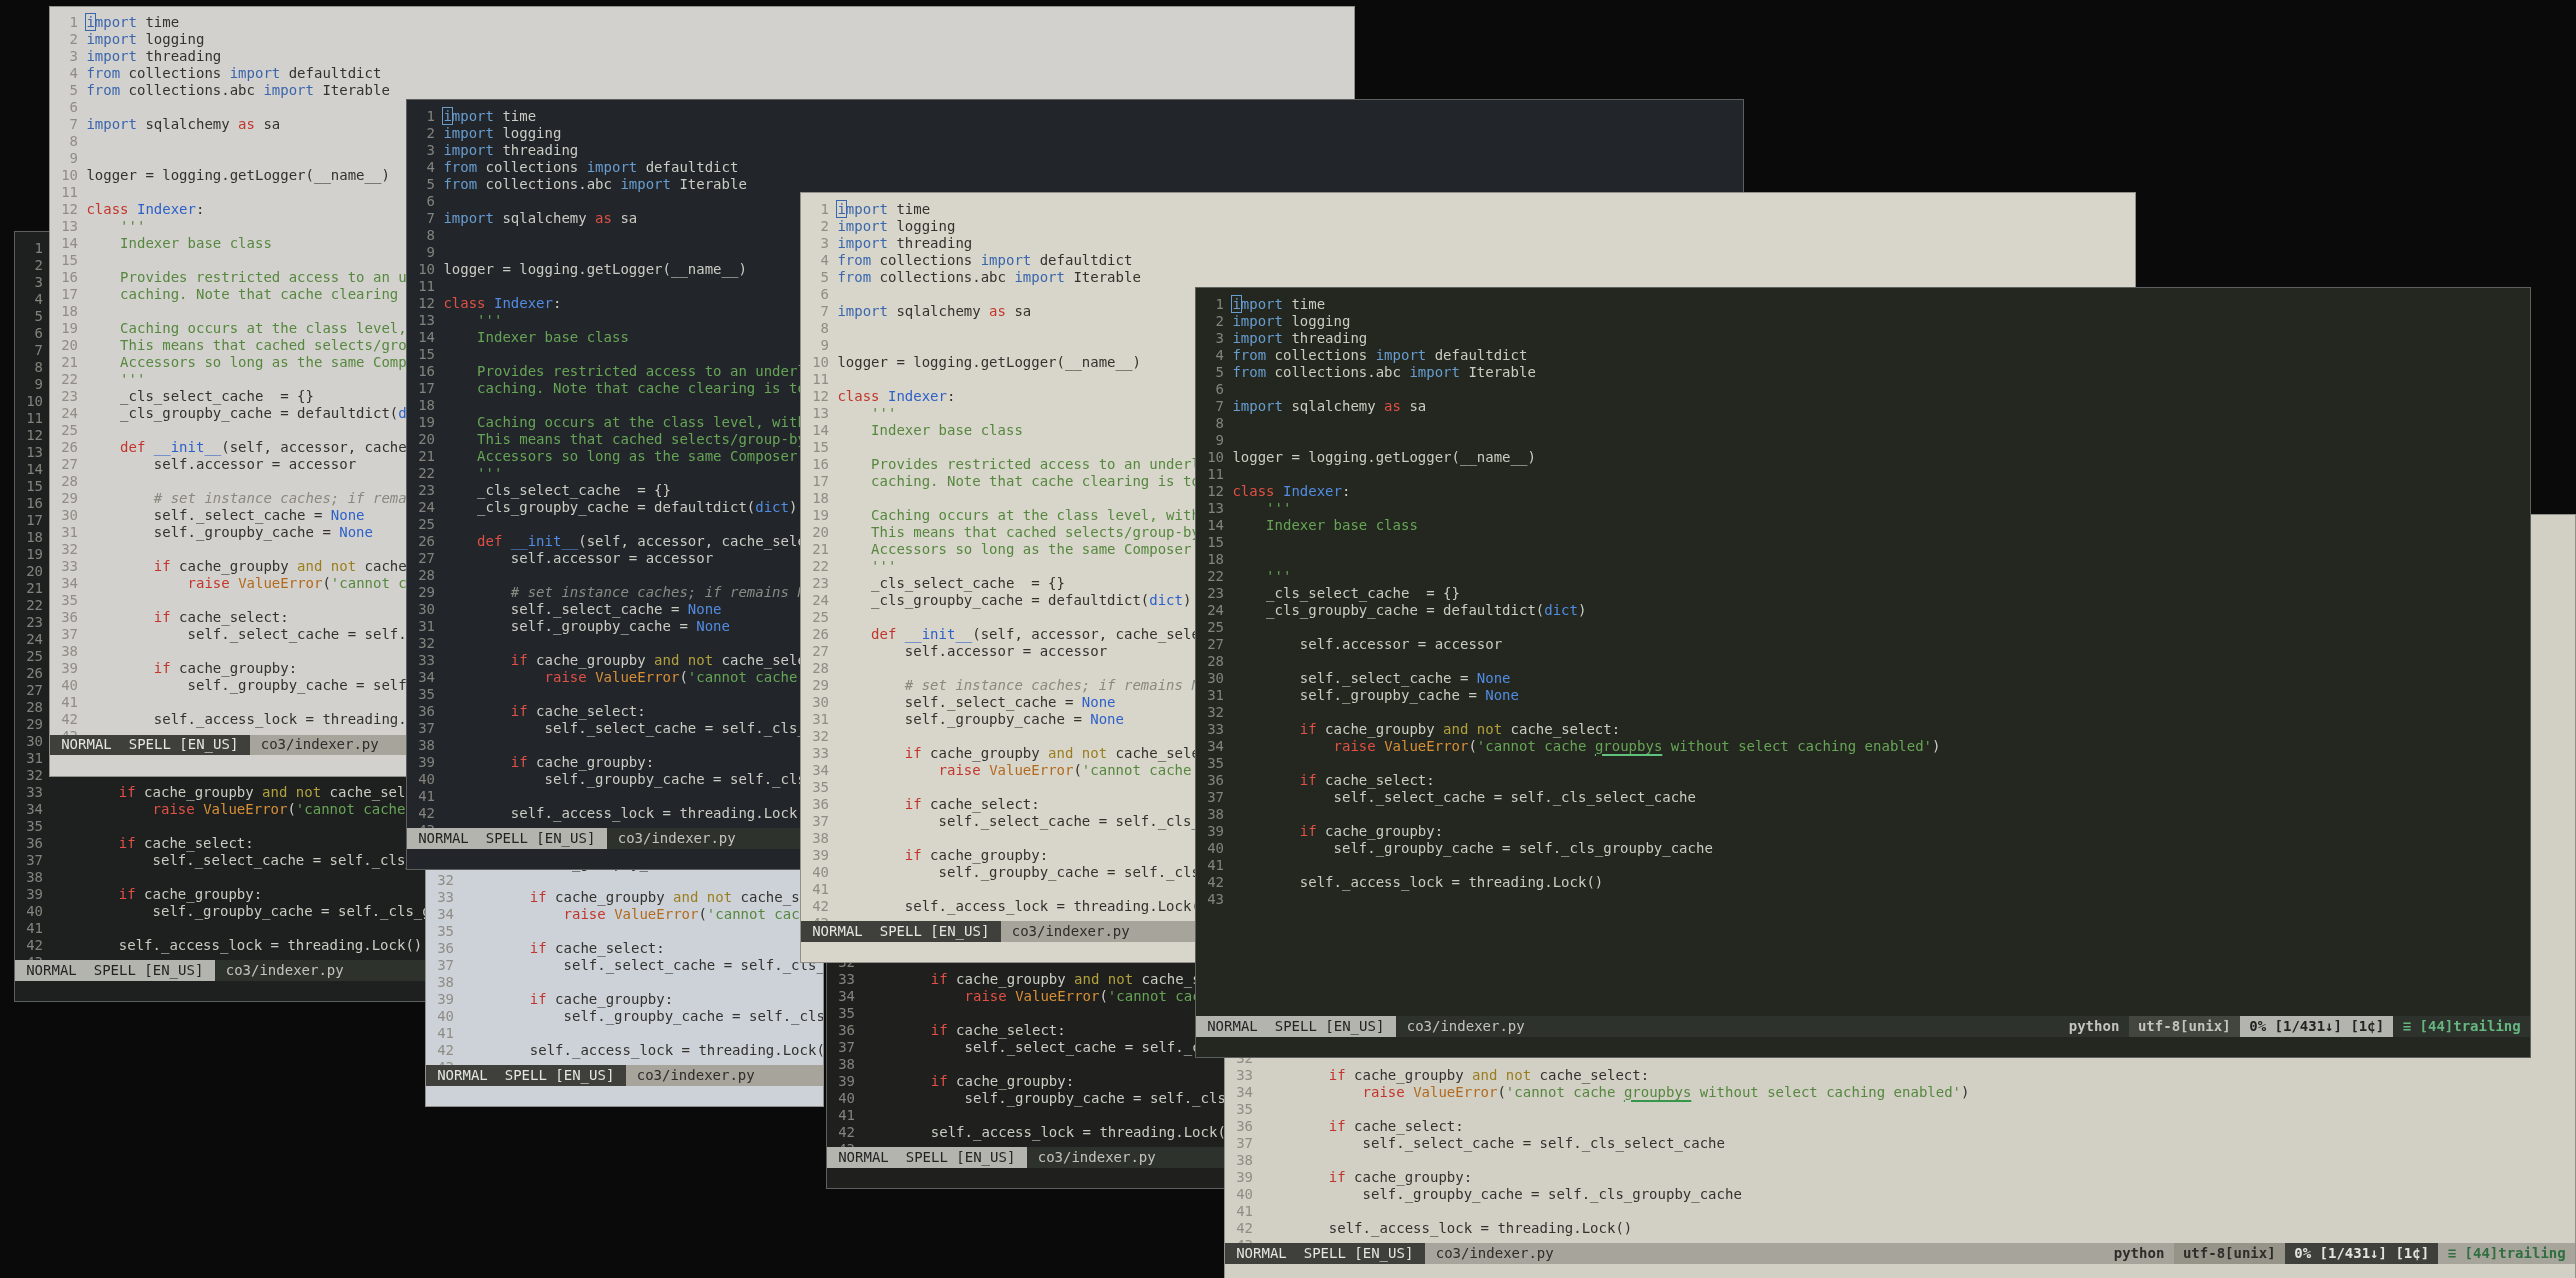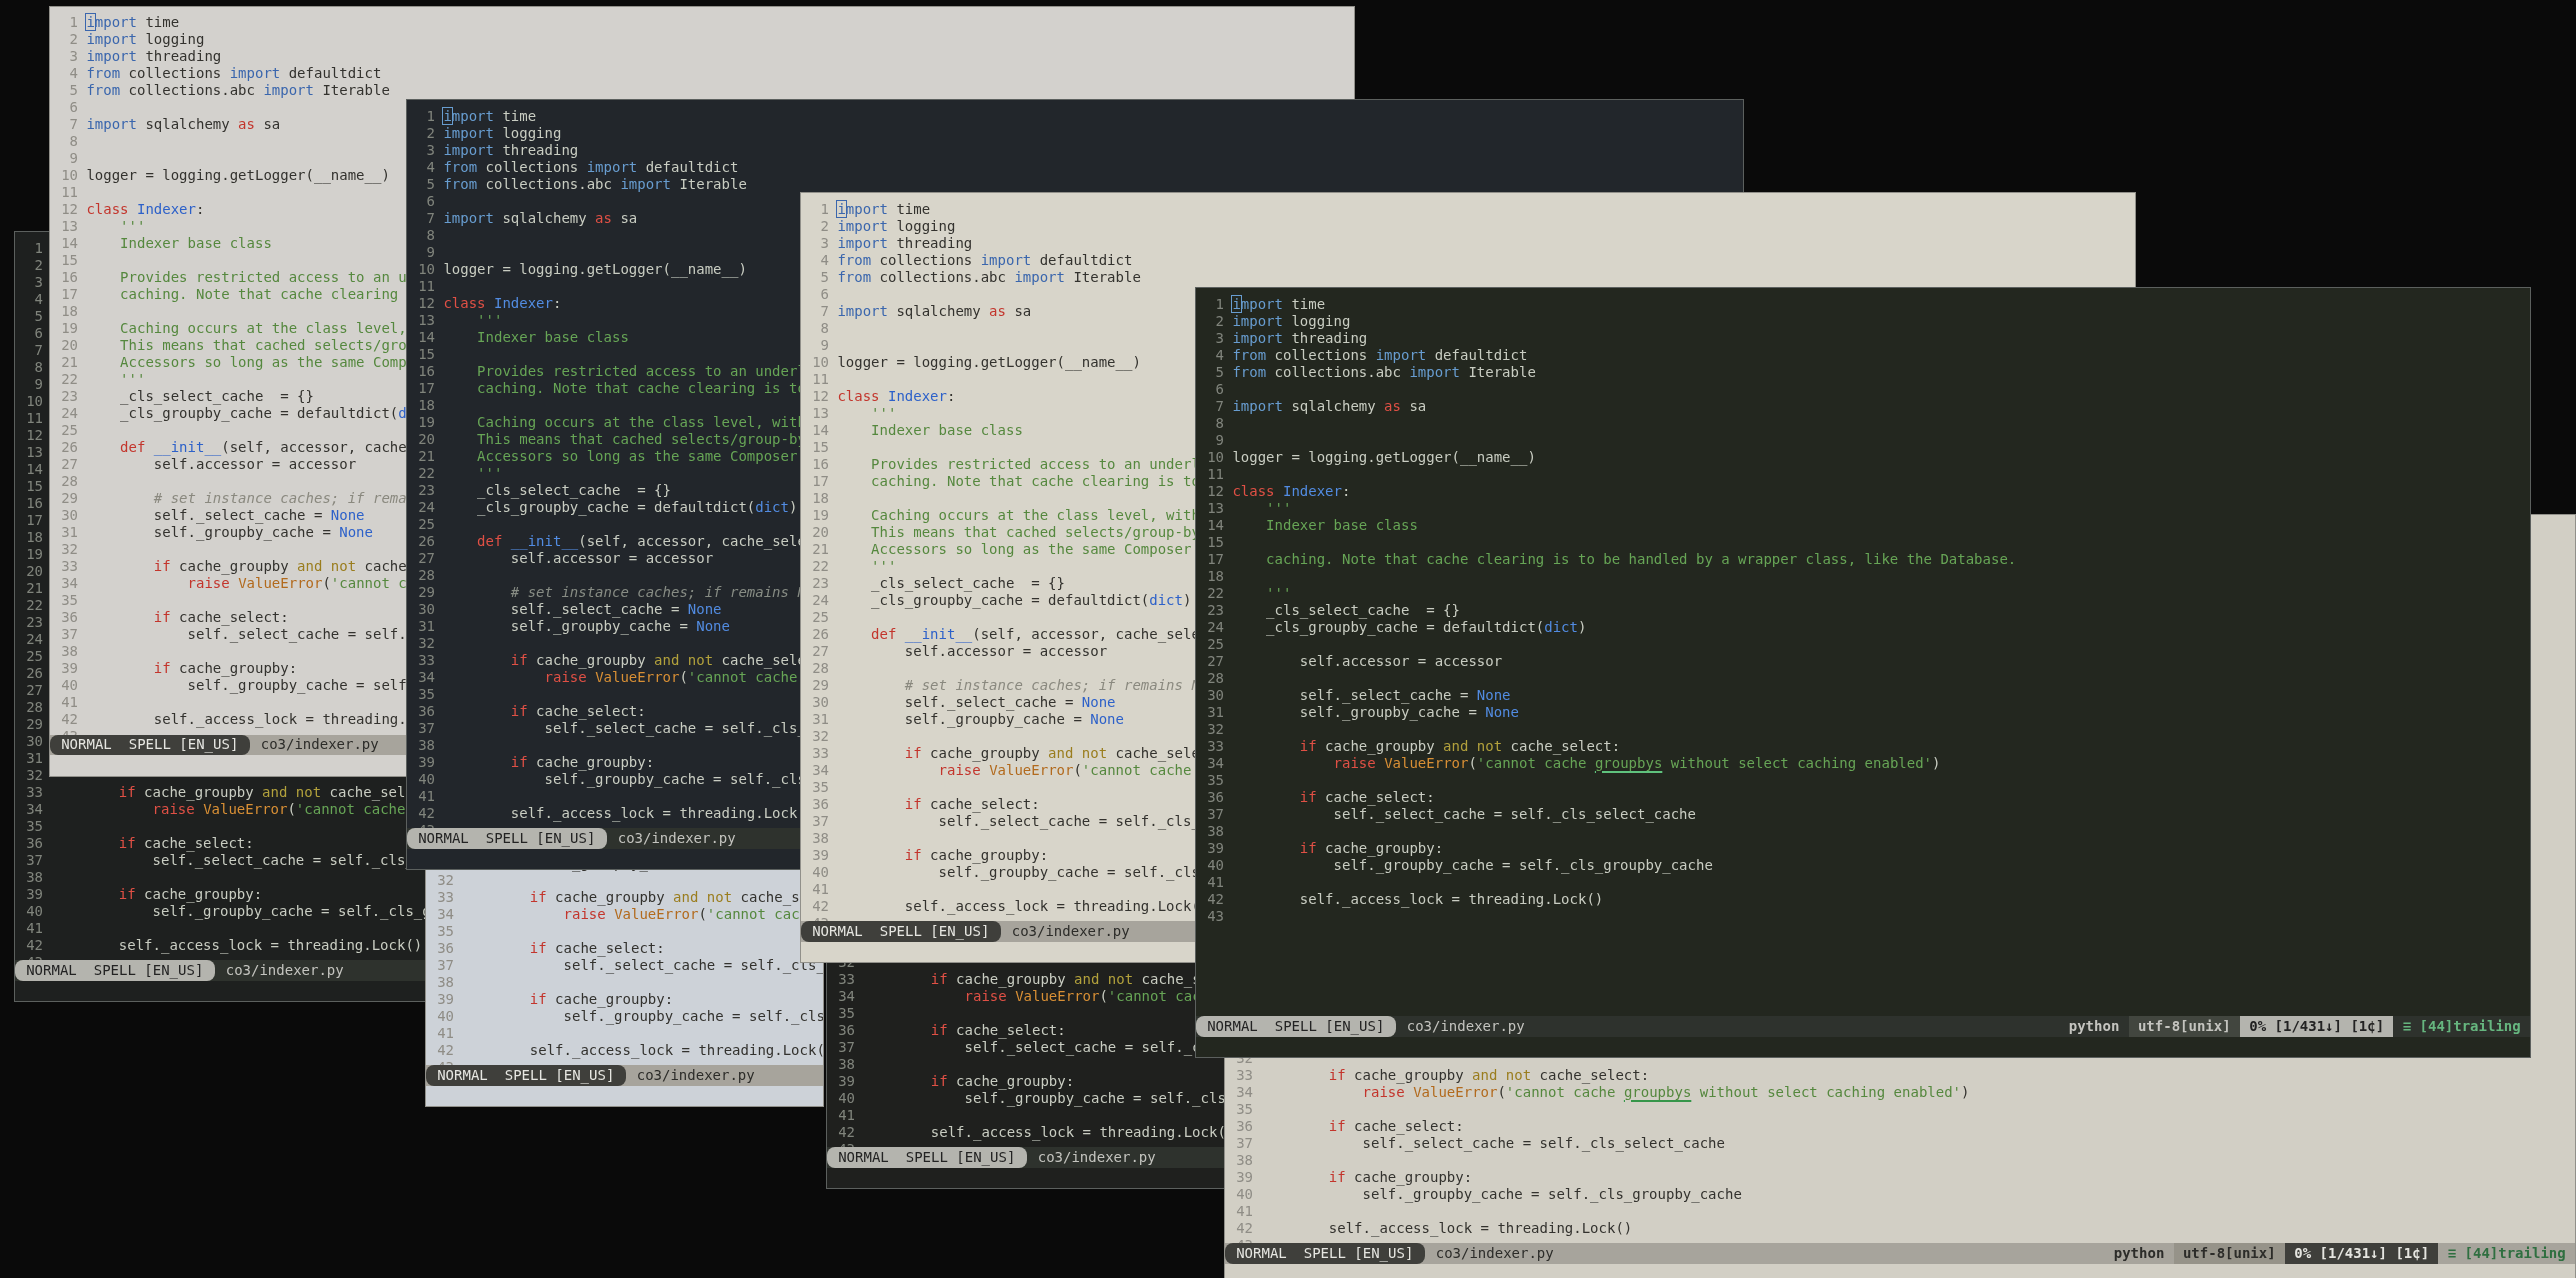--- a/index.html
+++ b/index.html
@@ -424,7 +424,6 @@
         <div class="line"><span class="ln">13</span><span class="str">    '''</span></div>
         <div class="line"><span class="ln">14</span><span class="str">    Indexer base class</span></div>
         <div class="line"><span class="ln">15</span></div>
-        <div class="line"><span class="ln">17</span><span class="str">    caching. Note that cache clearing is to be handled by a wrapper class, like the Database.</span></div>
         <div class="line"><span class="ln">18</span></div>
         <div class="line"><span class="ln">22</span><span class="str">    '''</span></div>
         <div class="line"><span class="ln">23</span><span class="fg">    _cls_select_cache  = {}</span></div>

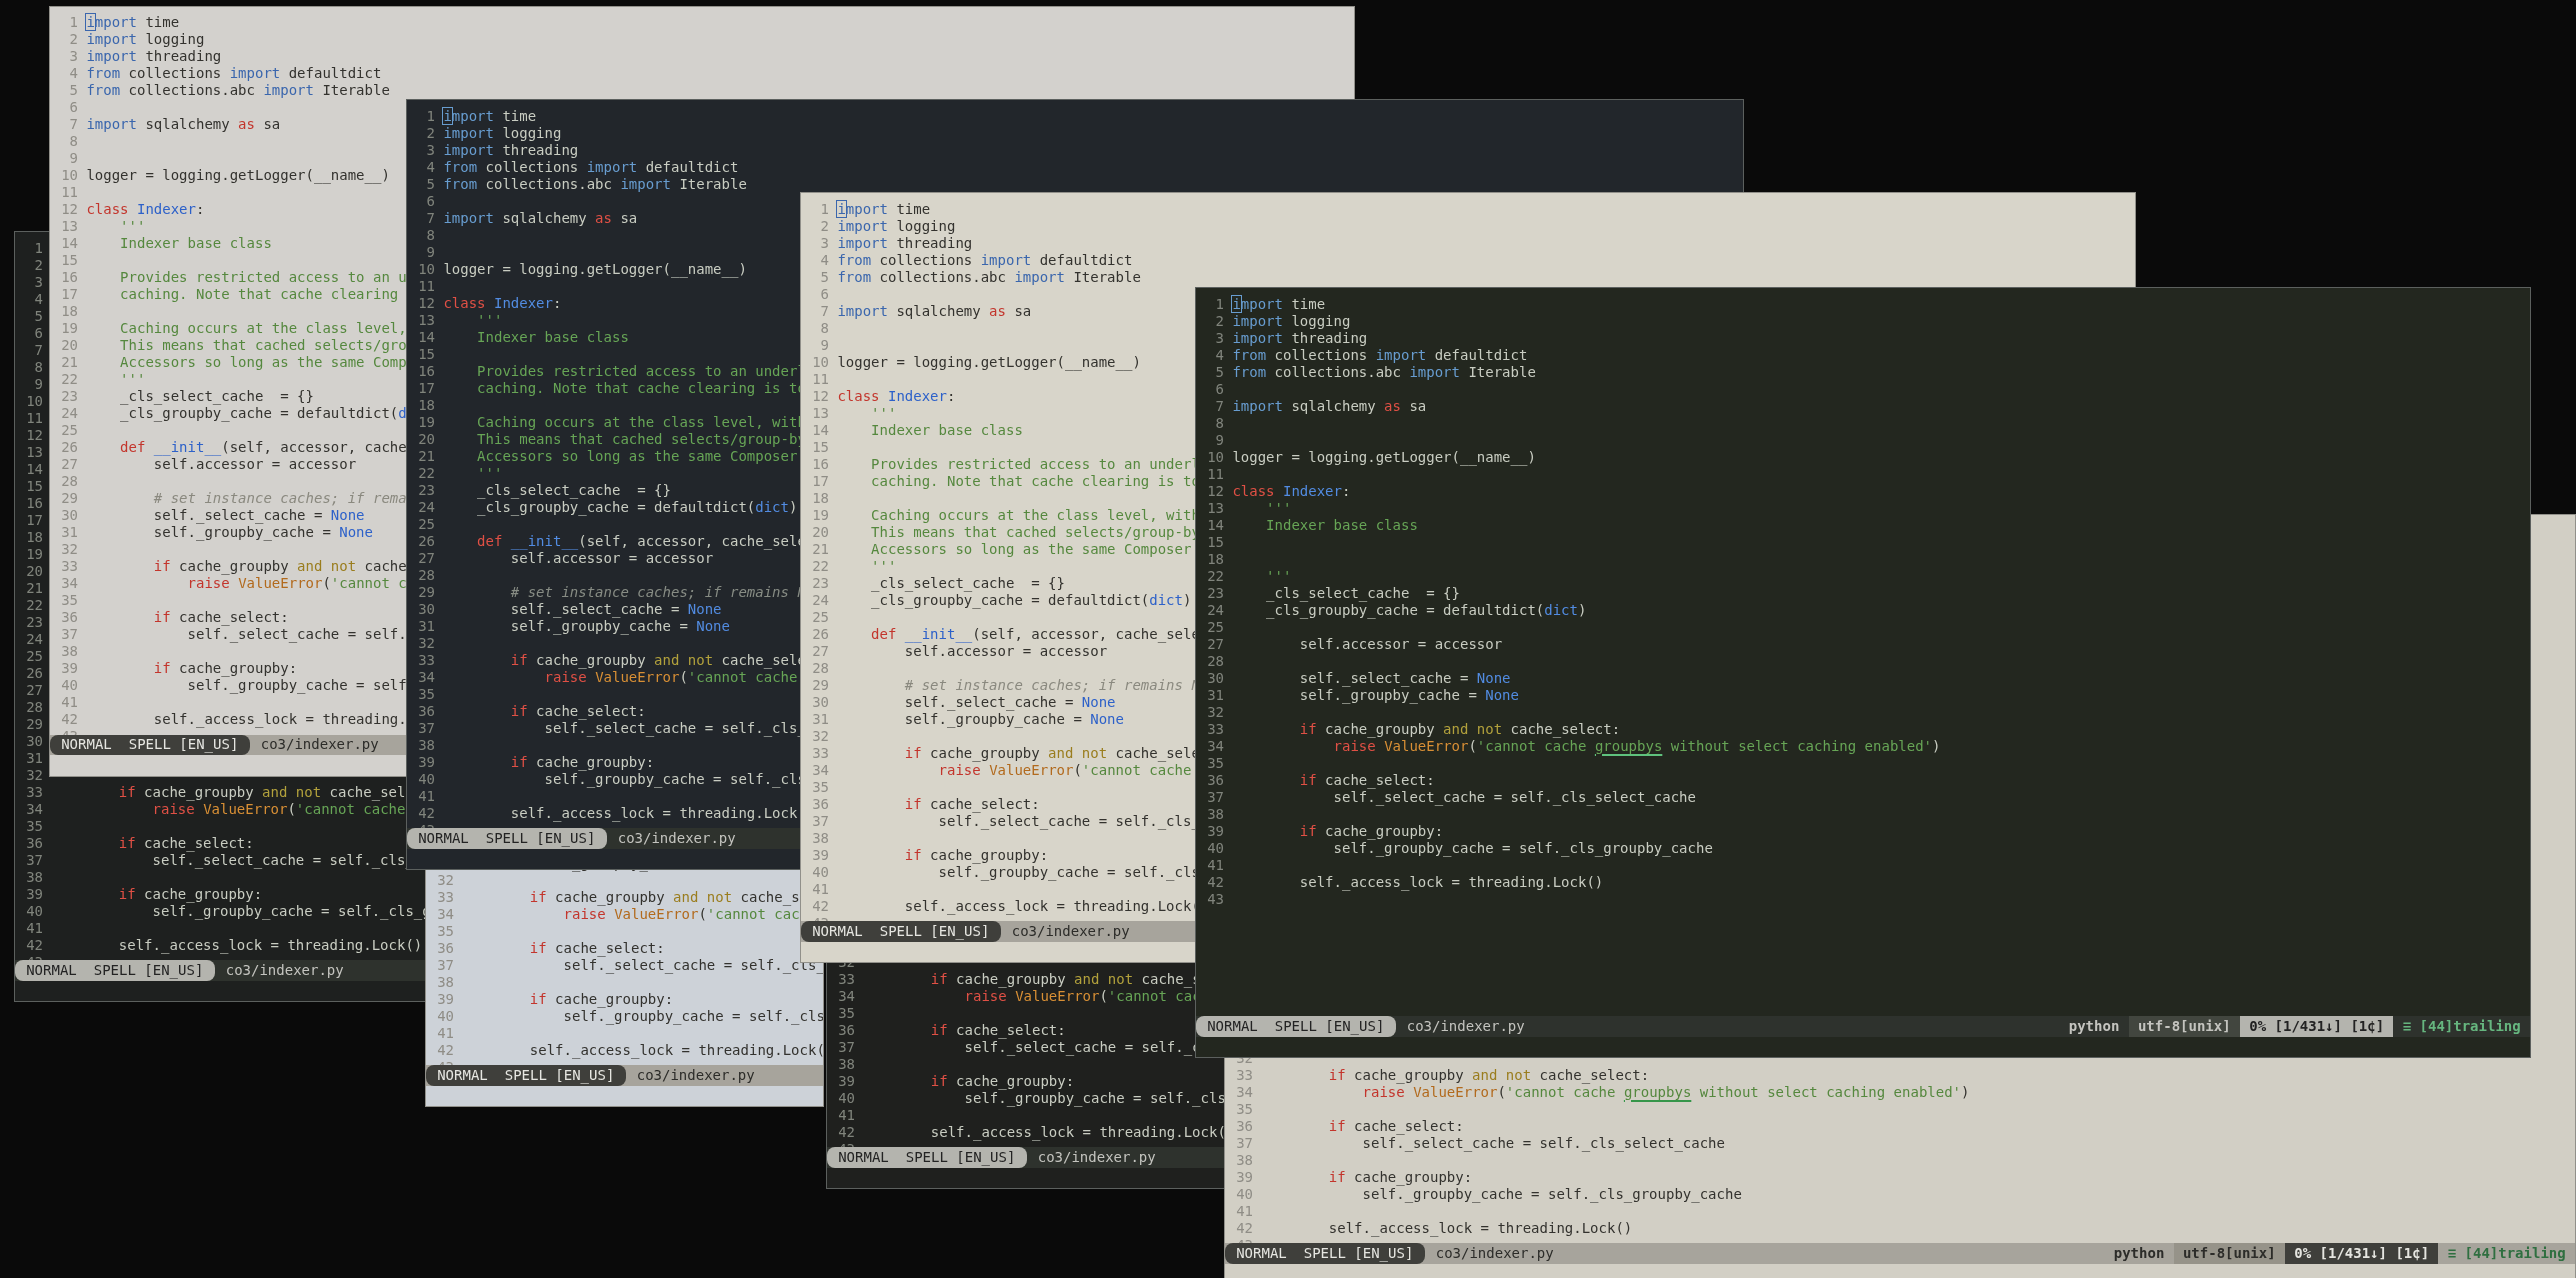--- a/index.html
+++ b/index.html
@@ -45,7 +45,7 @@
   }
   .theme-light .statusbar{background:#a7a49c;color:#2c2c29;}
   .theme-dark  .statusbar{background:#2e322d;color:#c4c4bf;}
-  .modeseg{height:100%;display:flex;align-items:center;padding:0 11.2px;flex:0 0 auto;border-radius:8px;}
+  .modeseg{height:100%;display:flex;align-items:center;padding:0 11.2px;flex:0 0 auto;}
   .theme-light .modeseg{background:#3f3f3b;color:#e6e6e1;}
   .theme-dark  .modeseg{background:#b4b4ae;color:#232323;}
   .modeseg .spell{margin-left:17px;text-align:center;}

